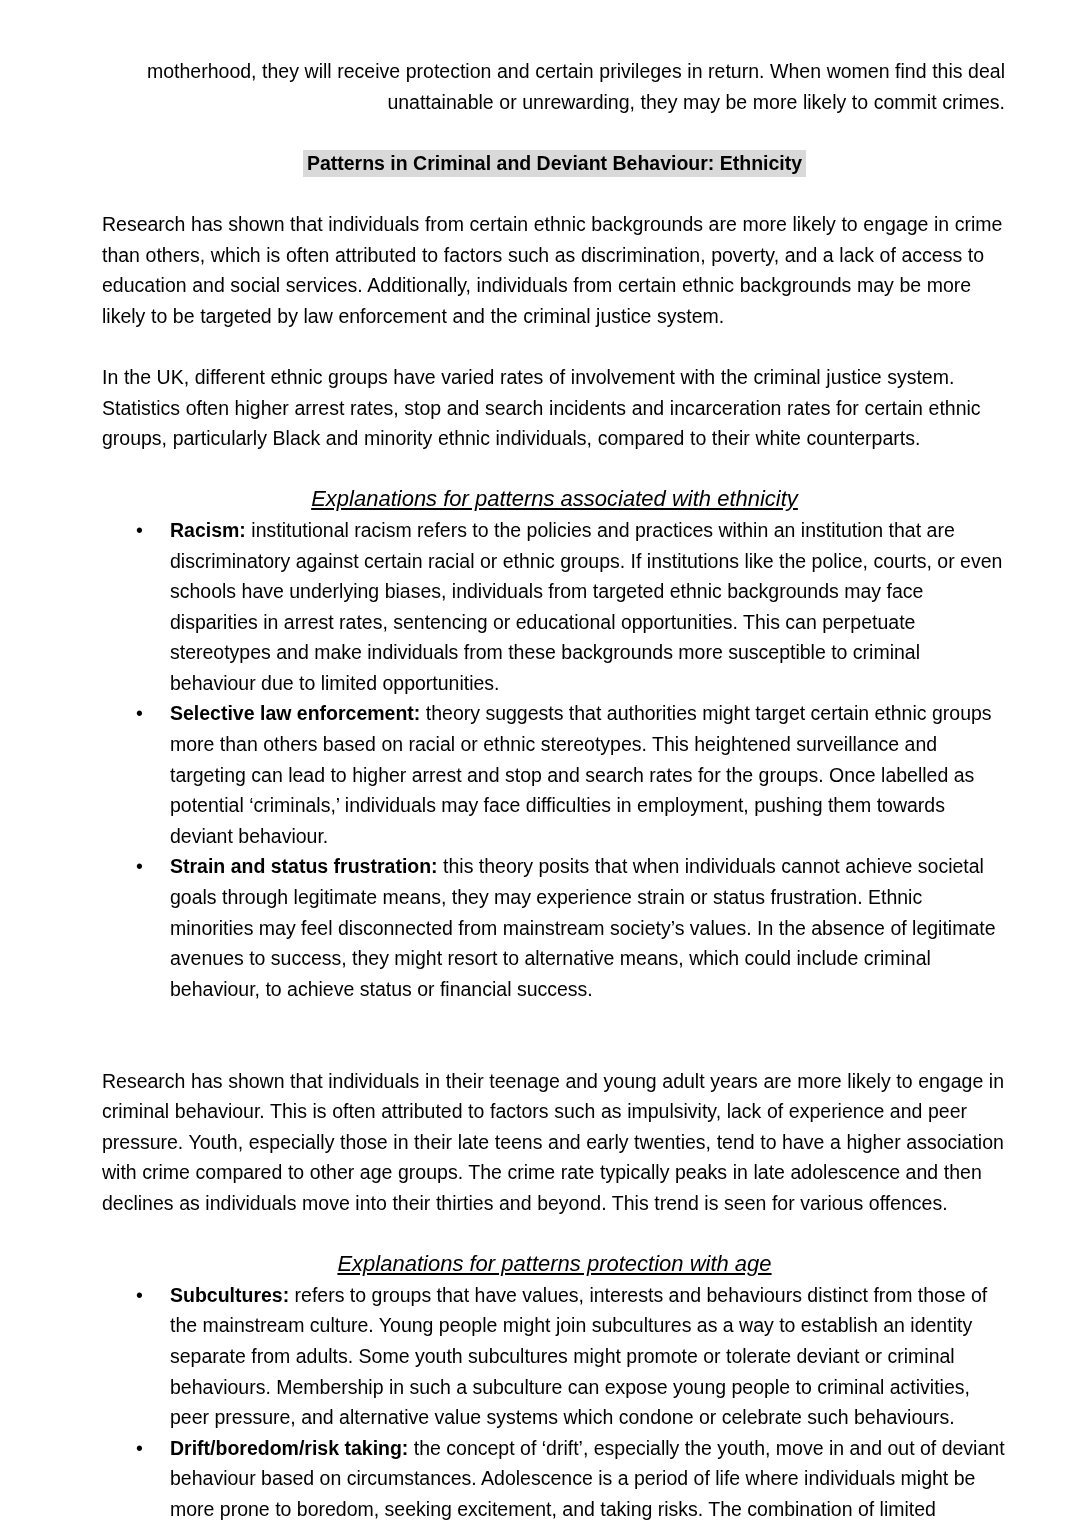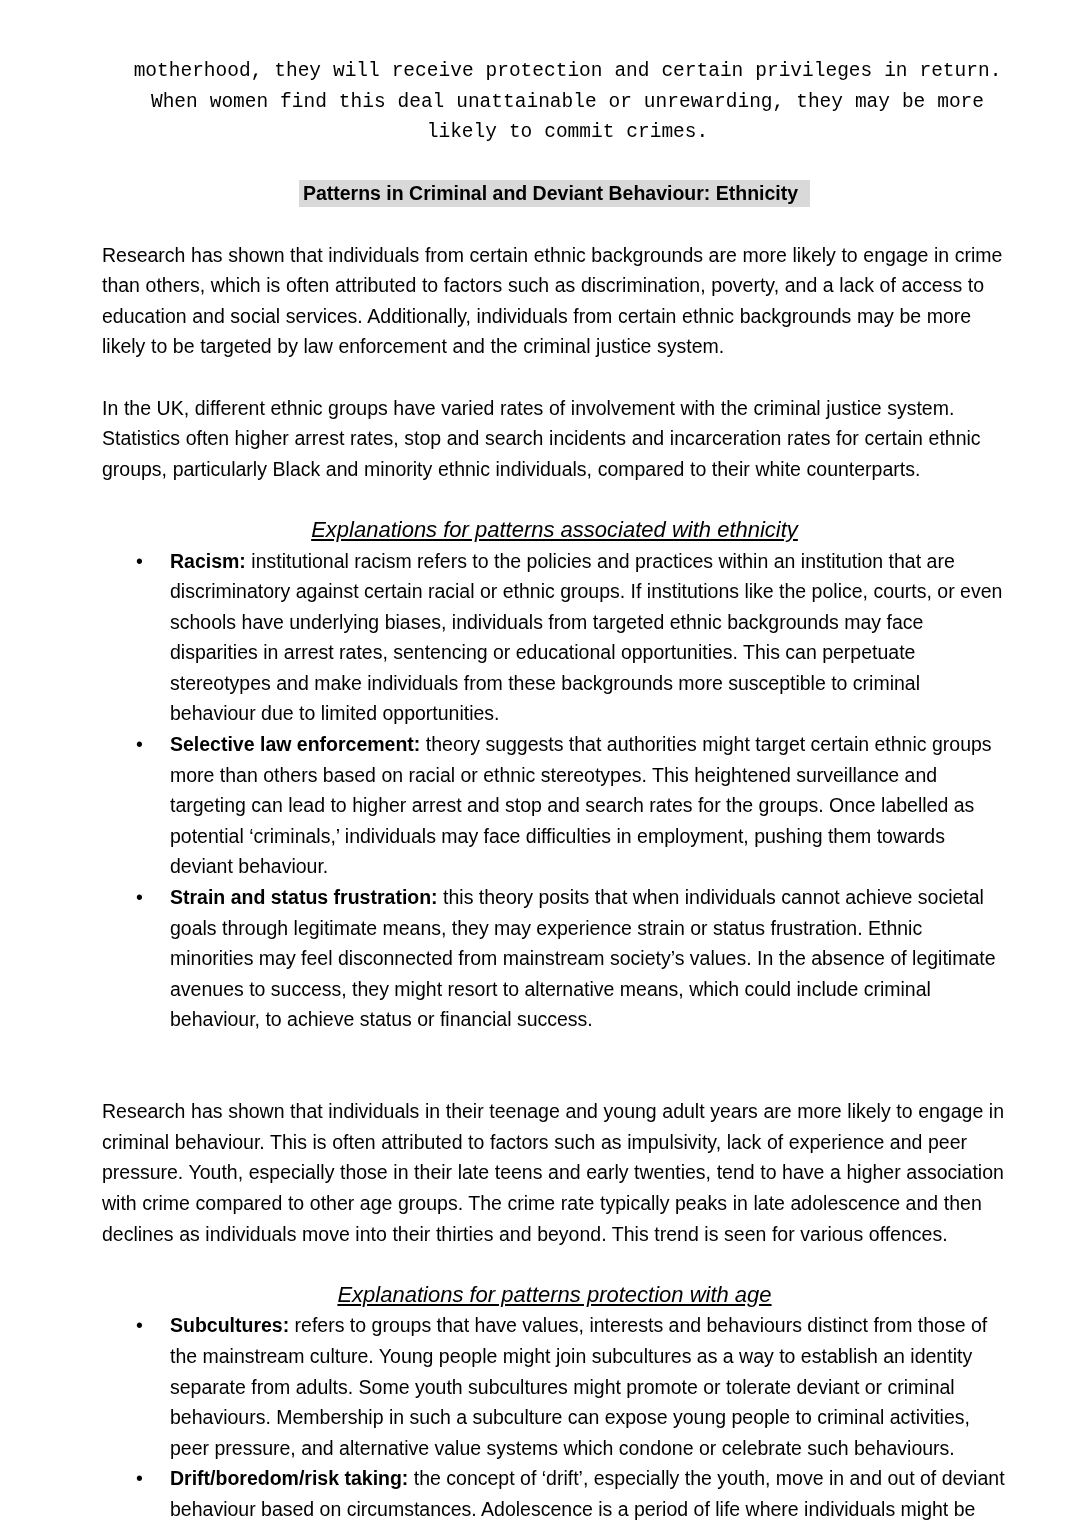--- a/index.html
+++ b/index.html
@@ -37,8 +37,7 @@
   }
 
   p.para.left {
-    text-align: center;
-    font-family: Liberation Mono, monospace;
+    text-align: right;
   }
 
   p.para.center {

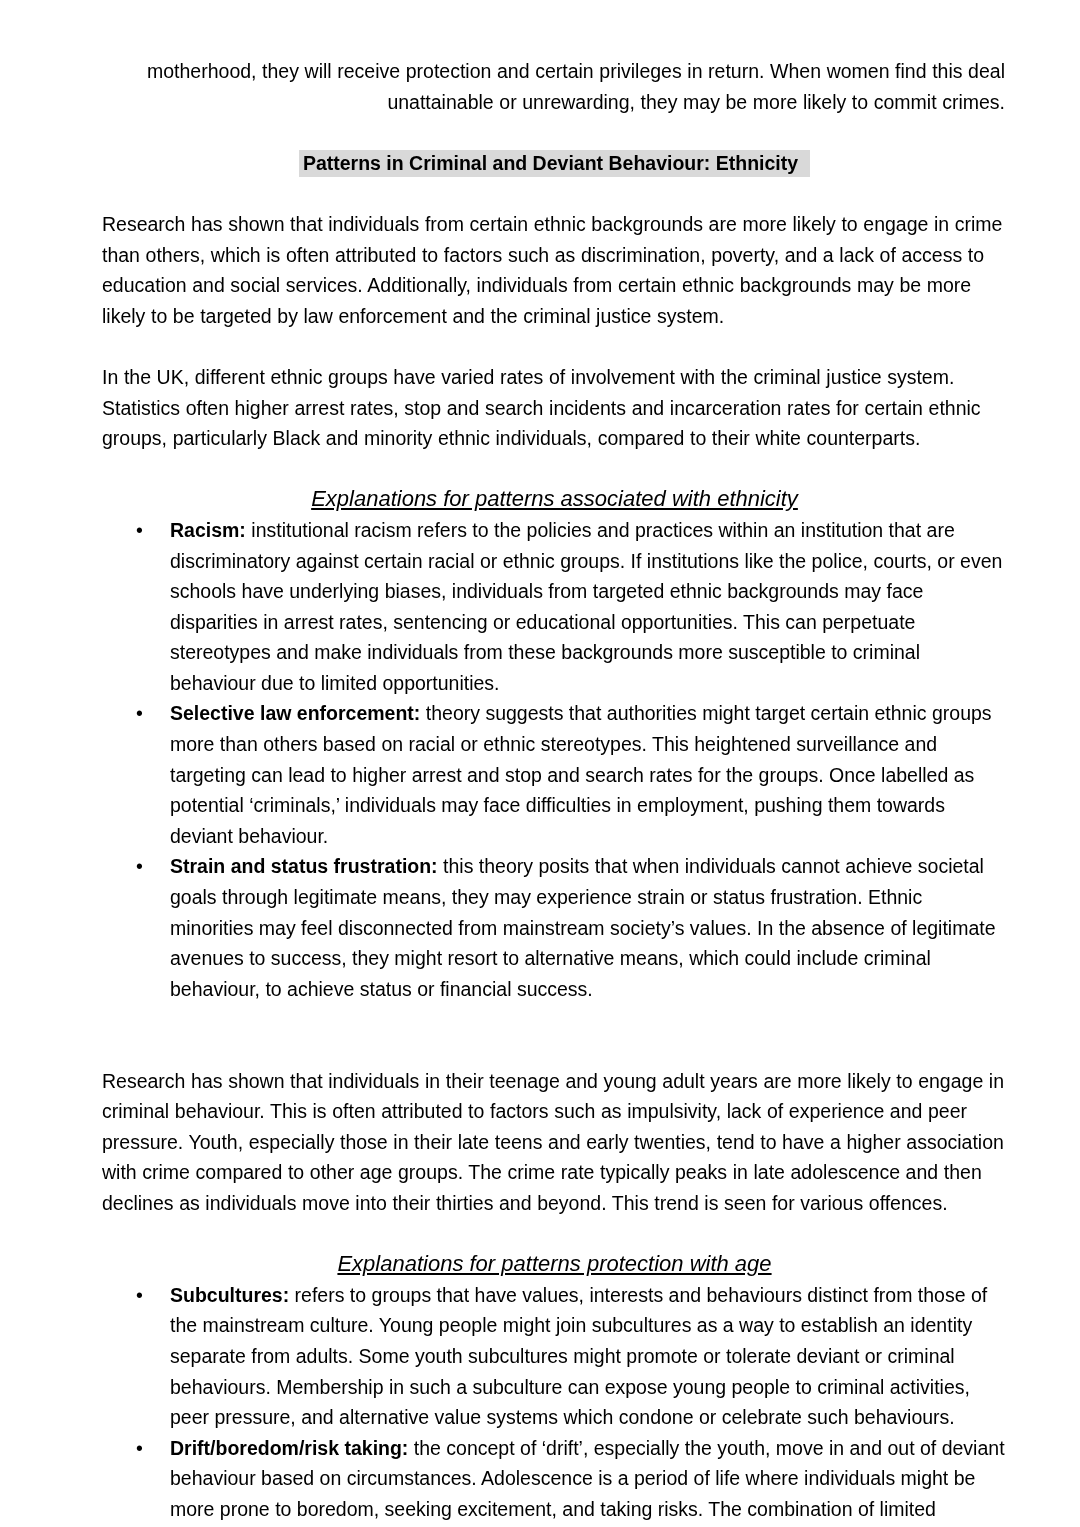--- a/index.html
+++ b/index.html
@@ -64,7 +64,7 @@
     font-size: 19.5px;
     font-weight: bold;
     line-height: 30.6px;
-    padding: 2px 12px 3px 4px;
+    padding: 2px 4px 3px 4px;
     box-decoration-break: clone;
     -webkit-box-decoration-break: clone;
   }

